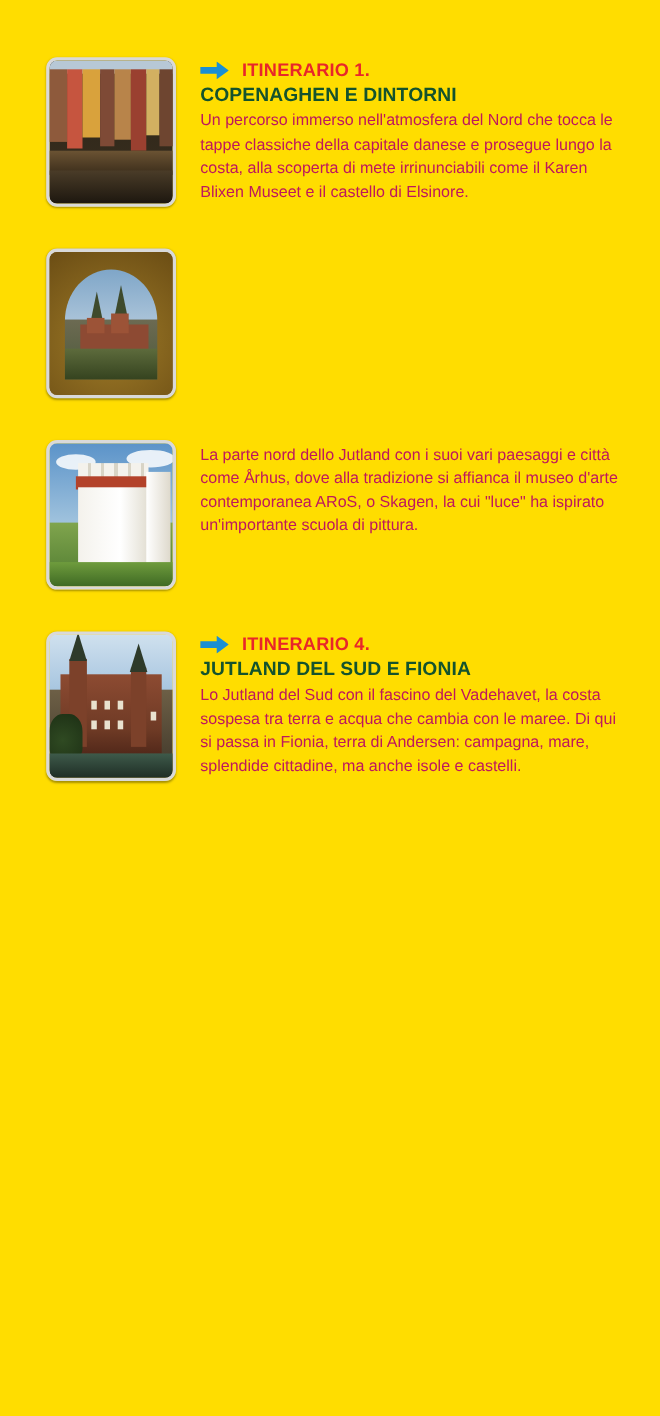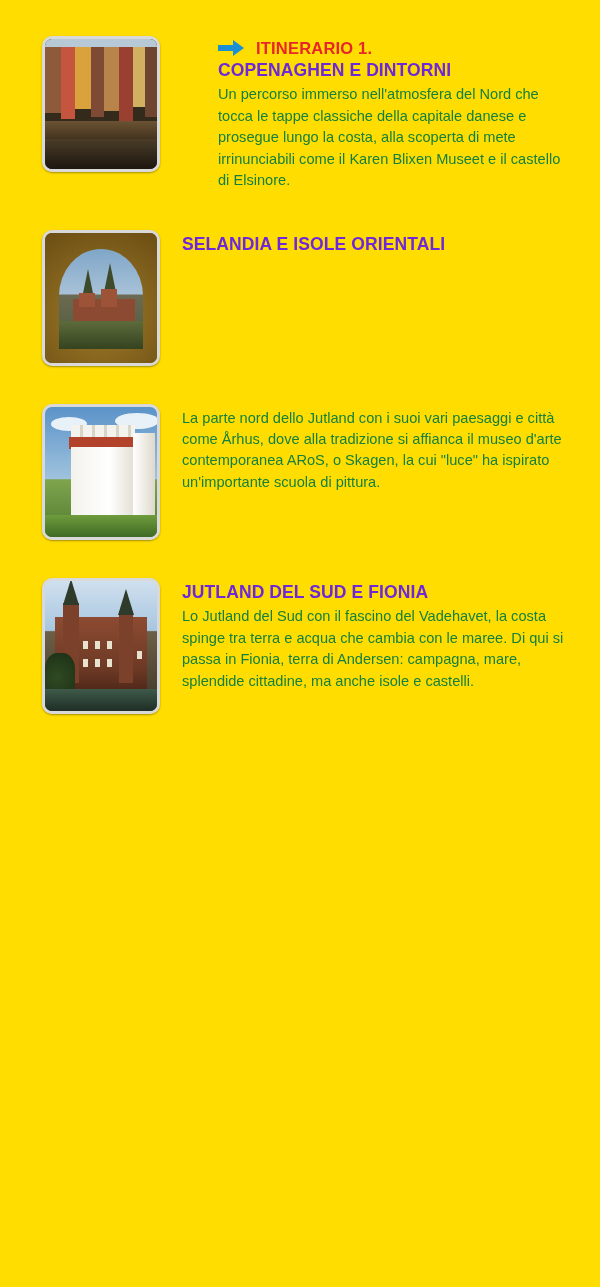--- a/index.html
+++ b/index.html
@@ -26,8 +26,7 @@
     margin-bottom: 38px;
   }
   .itinerary:first-of-type {
-    padding-top: 36px;
-    gap: 36px;
+    padding-top: 52px;
   }
   .thumb {
     width: 118px;

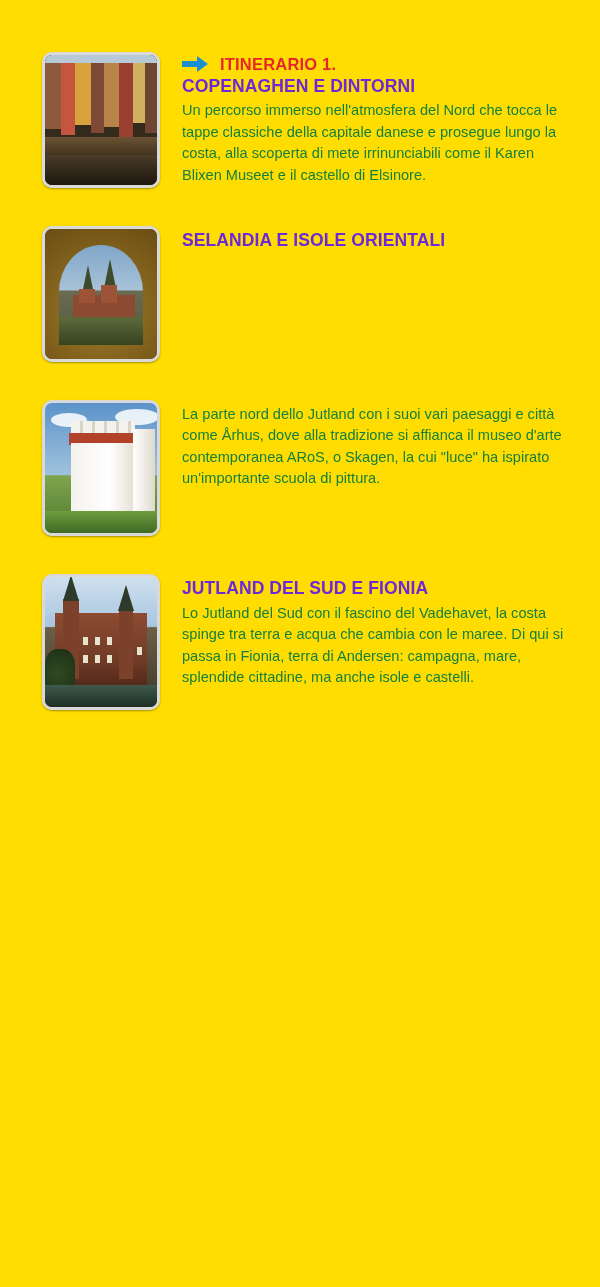--- a/index.html
+++ b/index.html
@@ -70,7 +70,7 @@
     line-height: 1;
   }
   .itin-title {
-    color: #6d28d9;
+    color: #14532d;
     font-weight: bold;
     font-size: 17.5px;
     line-height: 1.25;

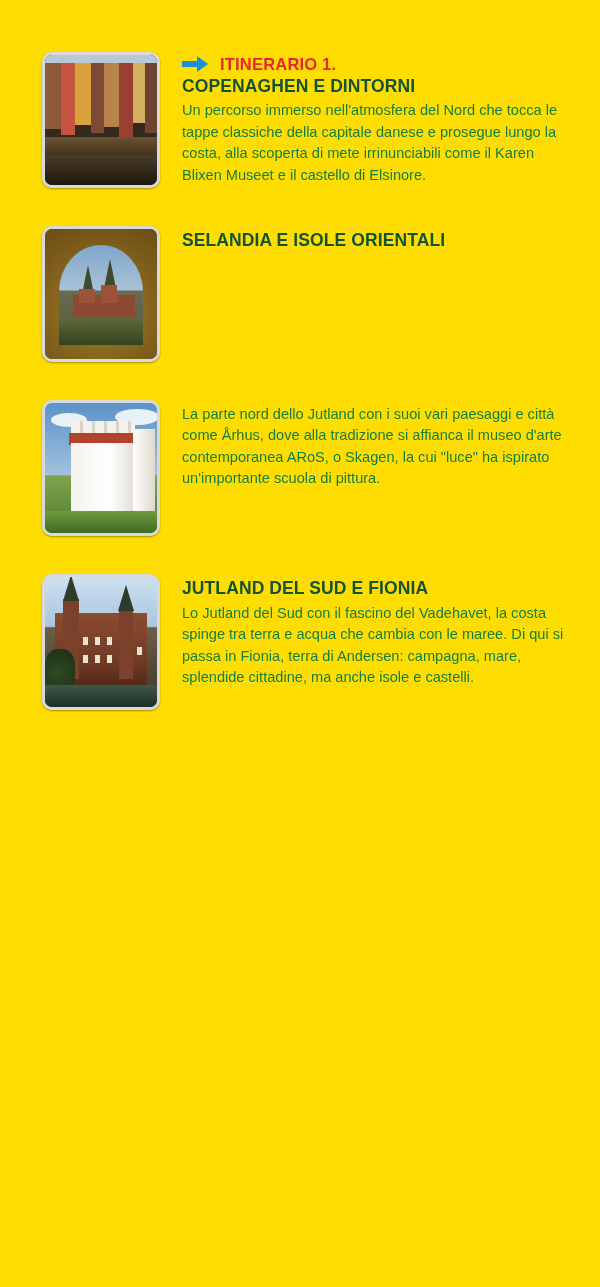--- a/index.html
+++ b/index.html
@@ -78,7 +78,7 @@
     letter-spacing: 0.1px;
   }
   .itin-desc {
-    color: #15803d;
+    color: #be185d;
     font-size: 14.6px;
     line-height: 1.47;
     margin: 0;

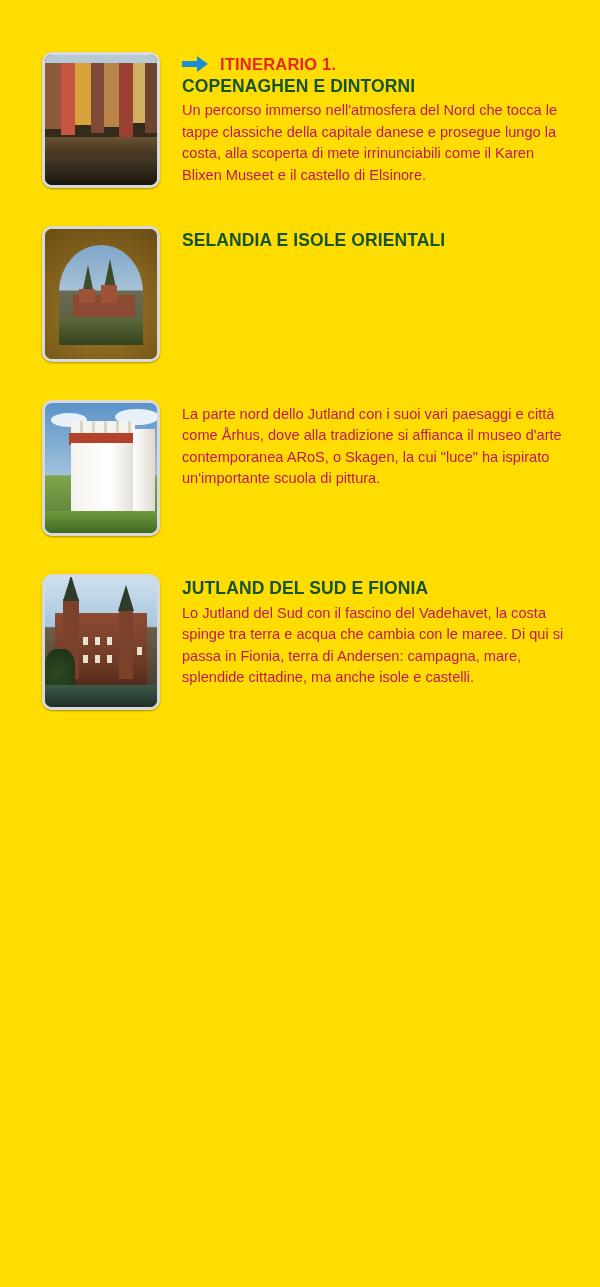--- a/index.html
+++ b/index.html
@@ -221,7 +221,6 @@
       </div>
     </div>
     <div class="text-col">
-      <h2 class="itin-title">SELANDIA E ISOLE ORIENTALI</h2>
     </div>
   </div>
 

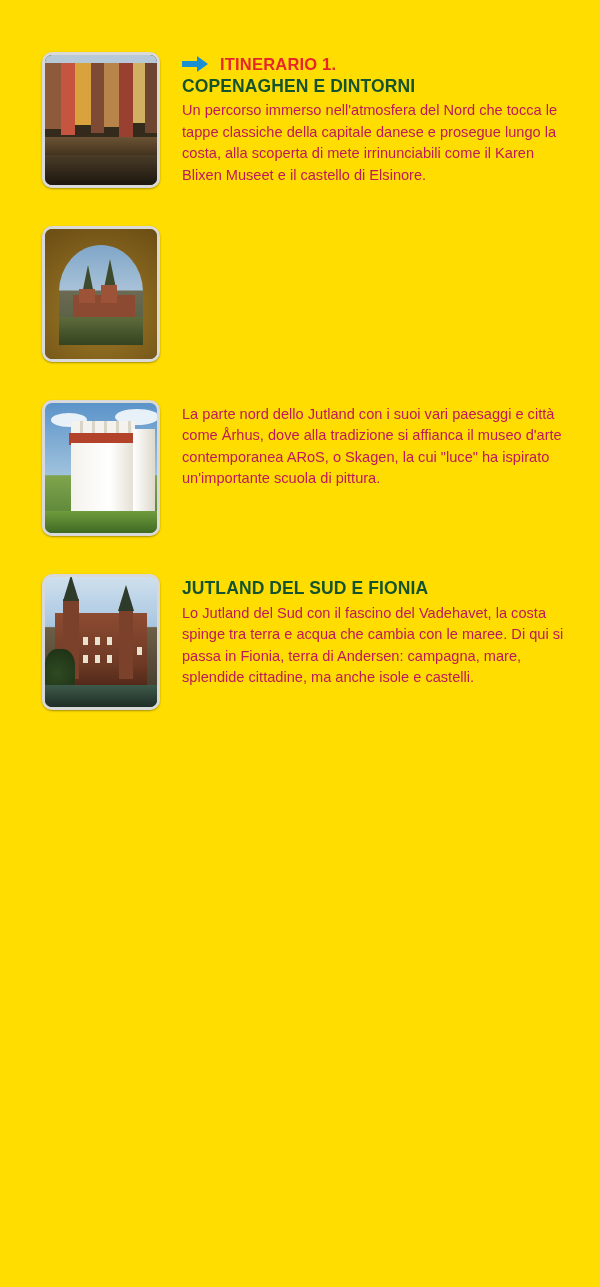--- a/index.html
+++ b/index.html
@@ -262,6 +262,12 @@
       </div>
     </div>
     <div class="text-col">
+      <div class="head-row">
+        <svg class="arrow-icon" viewBox="0 0 26 16">
+          <path d="M0 5 H15 V0 L26 8 L15 16 V11 H0 Z" fill="#1B8FD4"></path>
+        </svg>
+        <span class="itin-num">ITINERARIO 4.</span>
+      </div>
       <h2 class="itin-title">JUTLAND DEL SUD E FIONIA</h2>
       <p class="itin-desc">Lo Jutland del Sud con il fascino del Vadehavet, la costa spinge tra terra e acqua che cambia con le maree. Di qui si passa in Fionia, terra di Andersen: campagna, mare, splendide cittadine, ma anche isole e castelli.</p>
     </div>

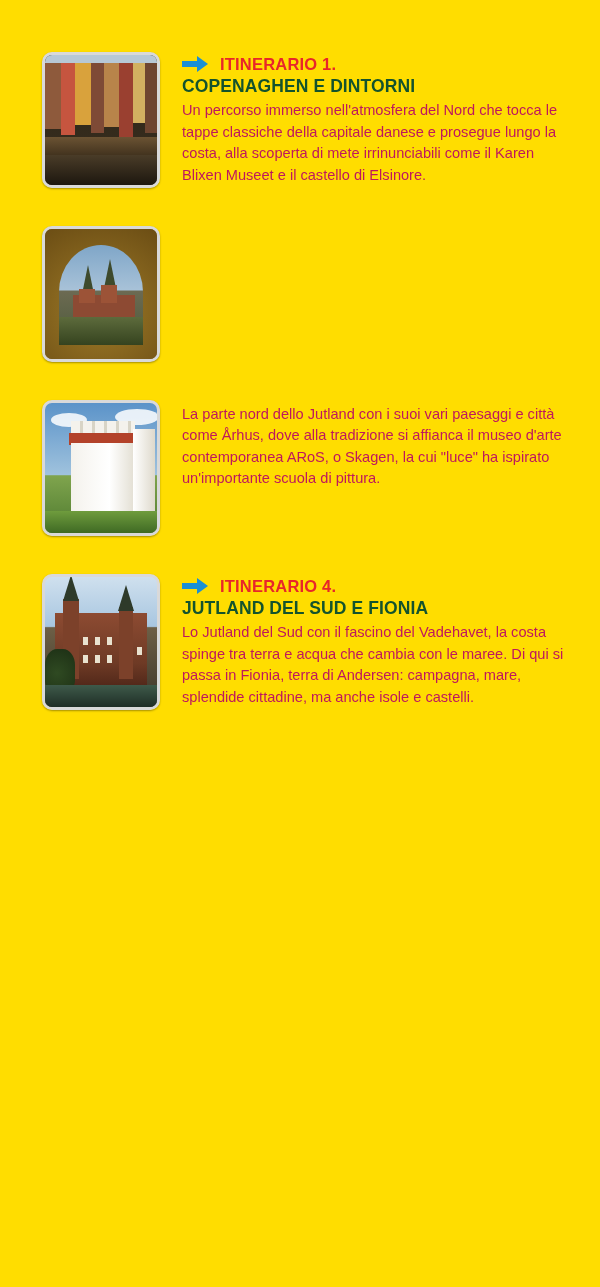--- a/index.html
+++ b/index.html
@@ -269,7 +269,7 @@
         <span class="itin-num">ITINERARIO 4.</span>
       </div>
       <h2 class="itin-title">JUTLAND DEL SUD E FIONIA</h2>
-      <p class="itin-desc">Lo Jutland del Sud con il fascino del Vadehavet, la costa spinge tra terra e acqua che cambia con le maree. Di qui si passa in Fionia, terra di Andersen: campagna, mare, splendide cittadine, ma anche isole e castelli.</p>
+      <p class="itin-desc">Lo Jutland del Sud con il fascino del Vadehavet, la costa sospesa tra terra e acqua che cambia con le maree. Di qui si passa in Fionia, terra di Andersen: campagna, mare, splendide cittadine, ma anche isole e castelli.</p>
     </div>
   </div>
 

